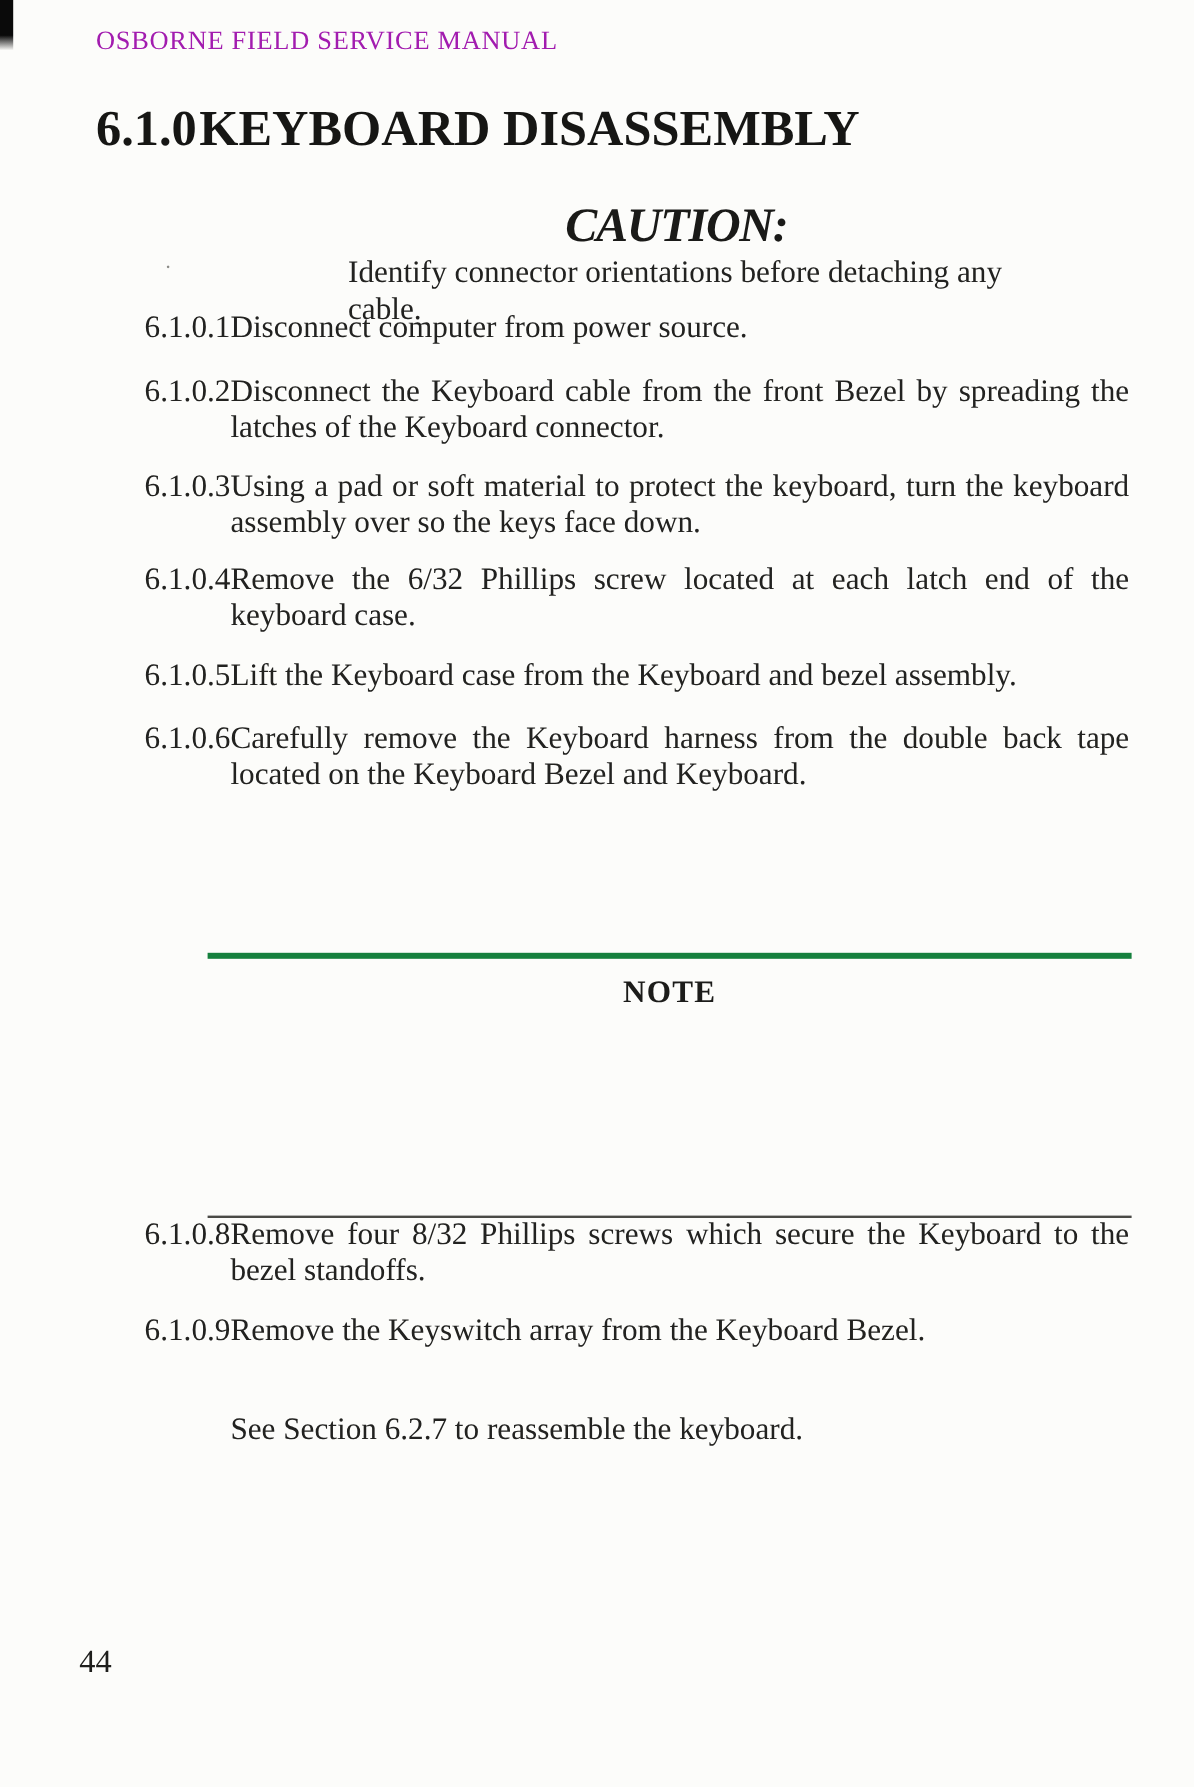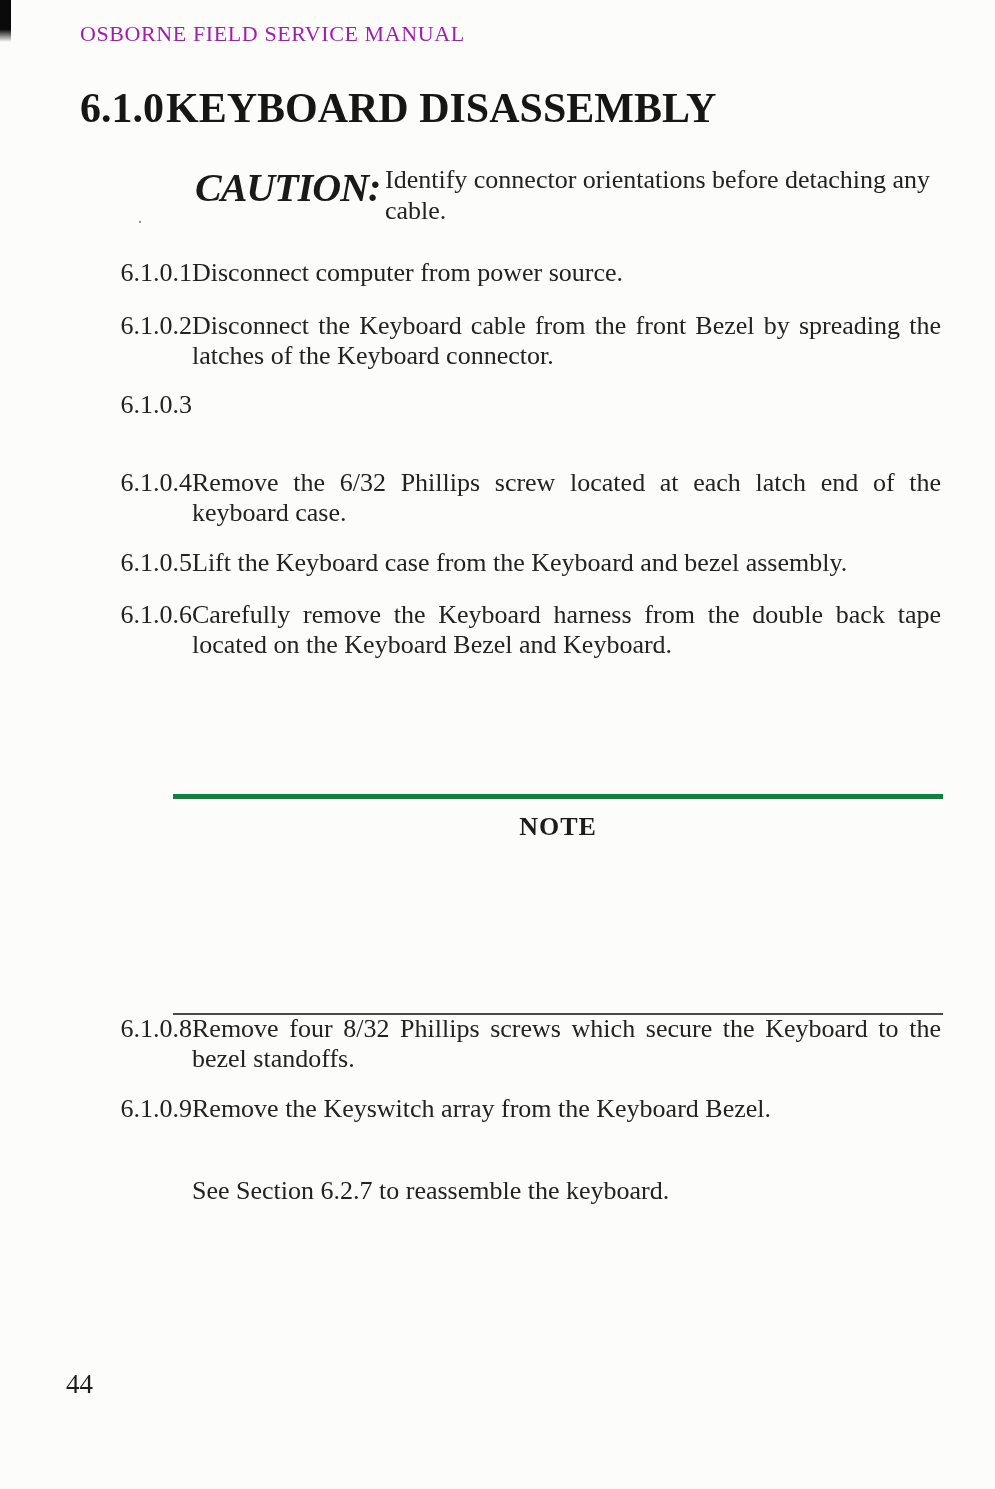--- a/index.html
+++ b/index.html
@@ -34,7 +34,7 @@
   .sec-num { width: 86px; flex: 0 0 auto; }
   .caution {
     position: absolute; left: 195px; top: 164px; width: 742px;
-    display: flex; align-items: flex-start;
+    display: flex; align-items: center; flex-direction: column;
   }
   .caution-label {
     flex: 0 0 auto; width: 190px;

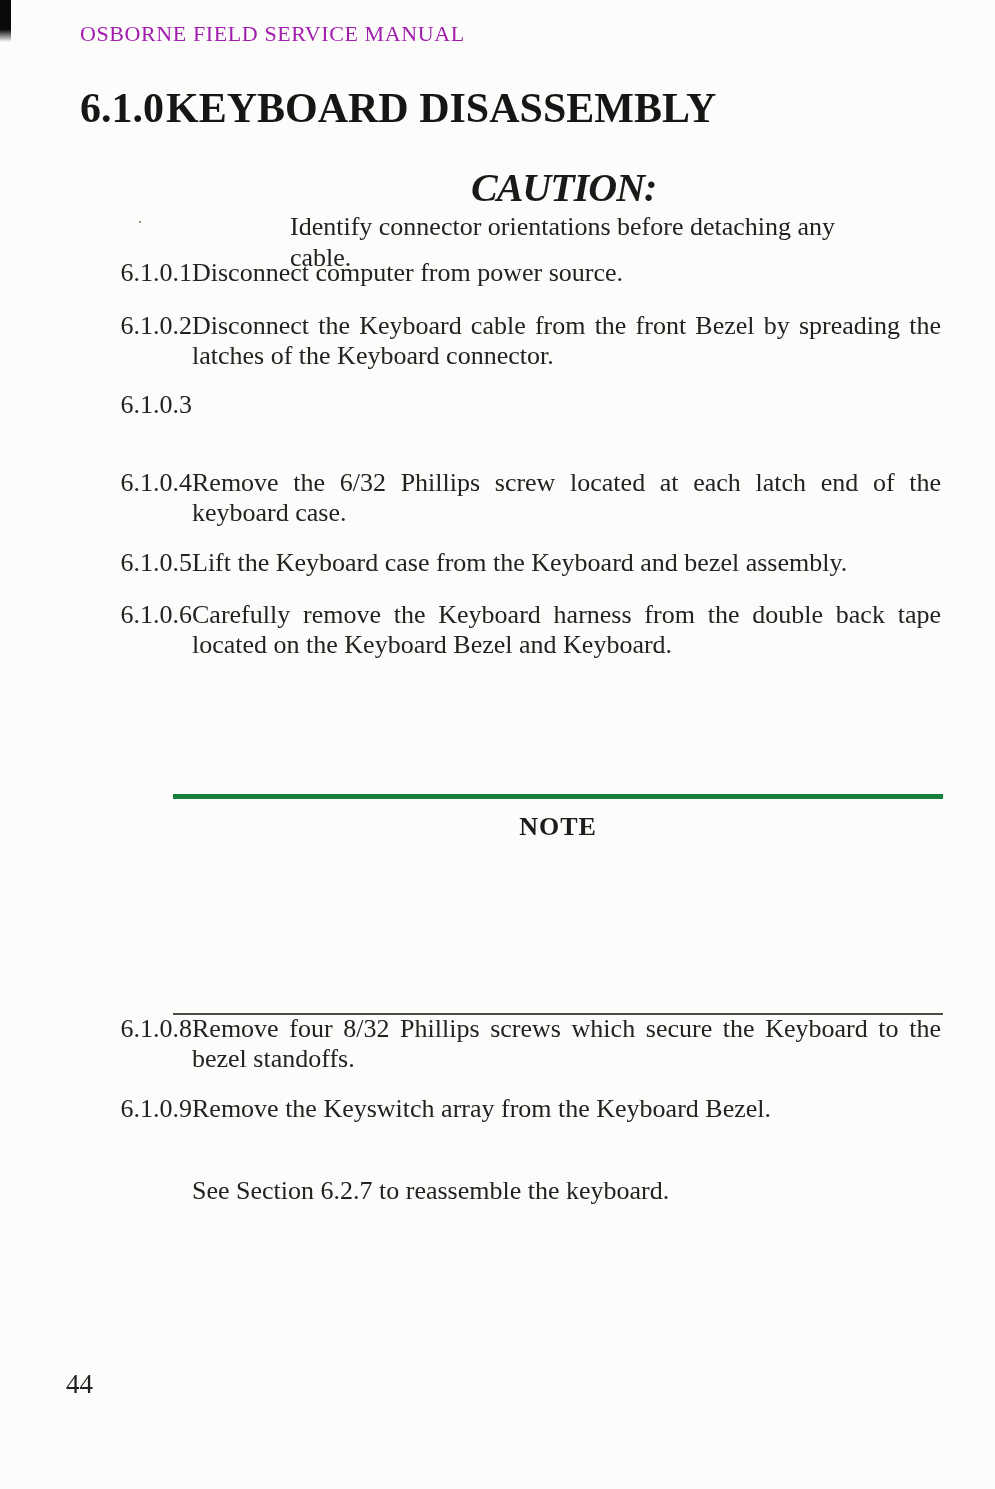--- a/index.html
+++ b/index.html
@@ -114,6 +114,7 @@
 
   <div class="step" style="top:390px">
     <span class="step-num">6.1.0.3</span>
+    <span class="step-text">Using a pad or soft material to protect the keyboard, turn the keyboard assembly over so the keys face down.</span>
   </div>
 
   <div class="step" style="top:468px">

